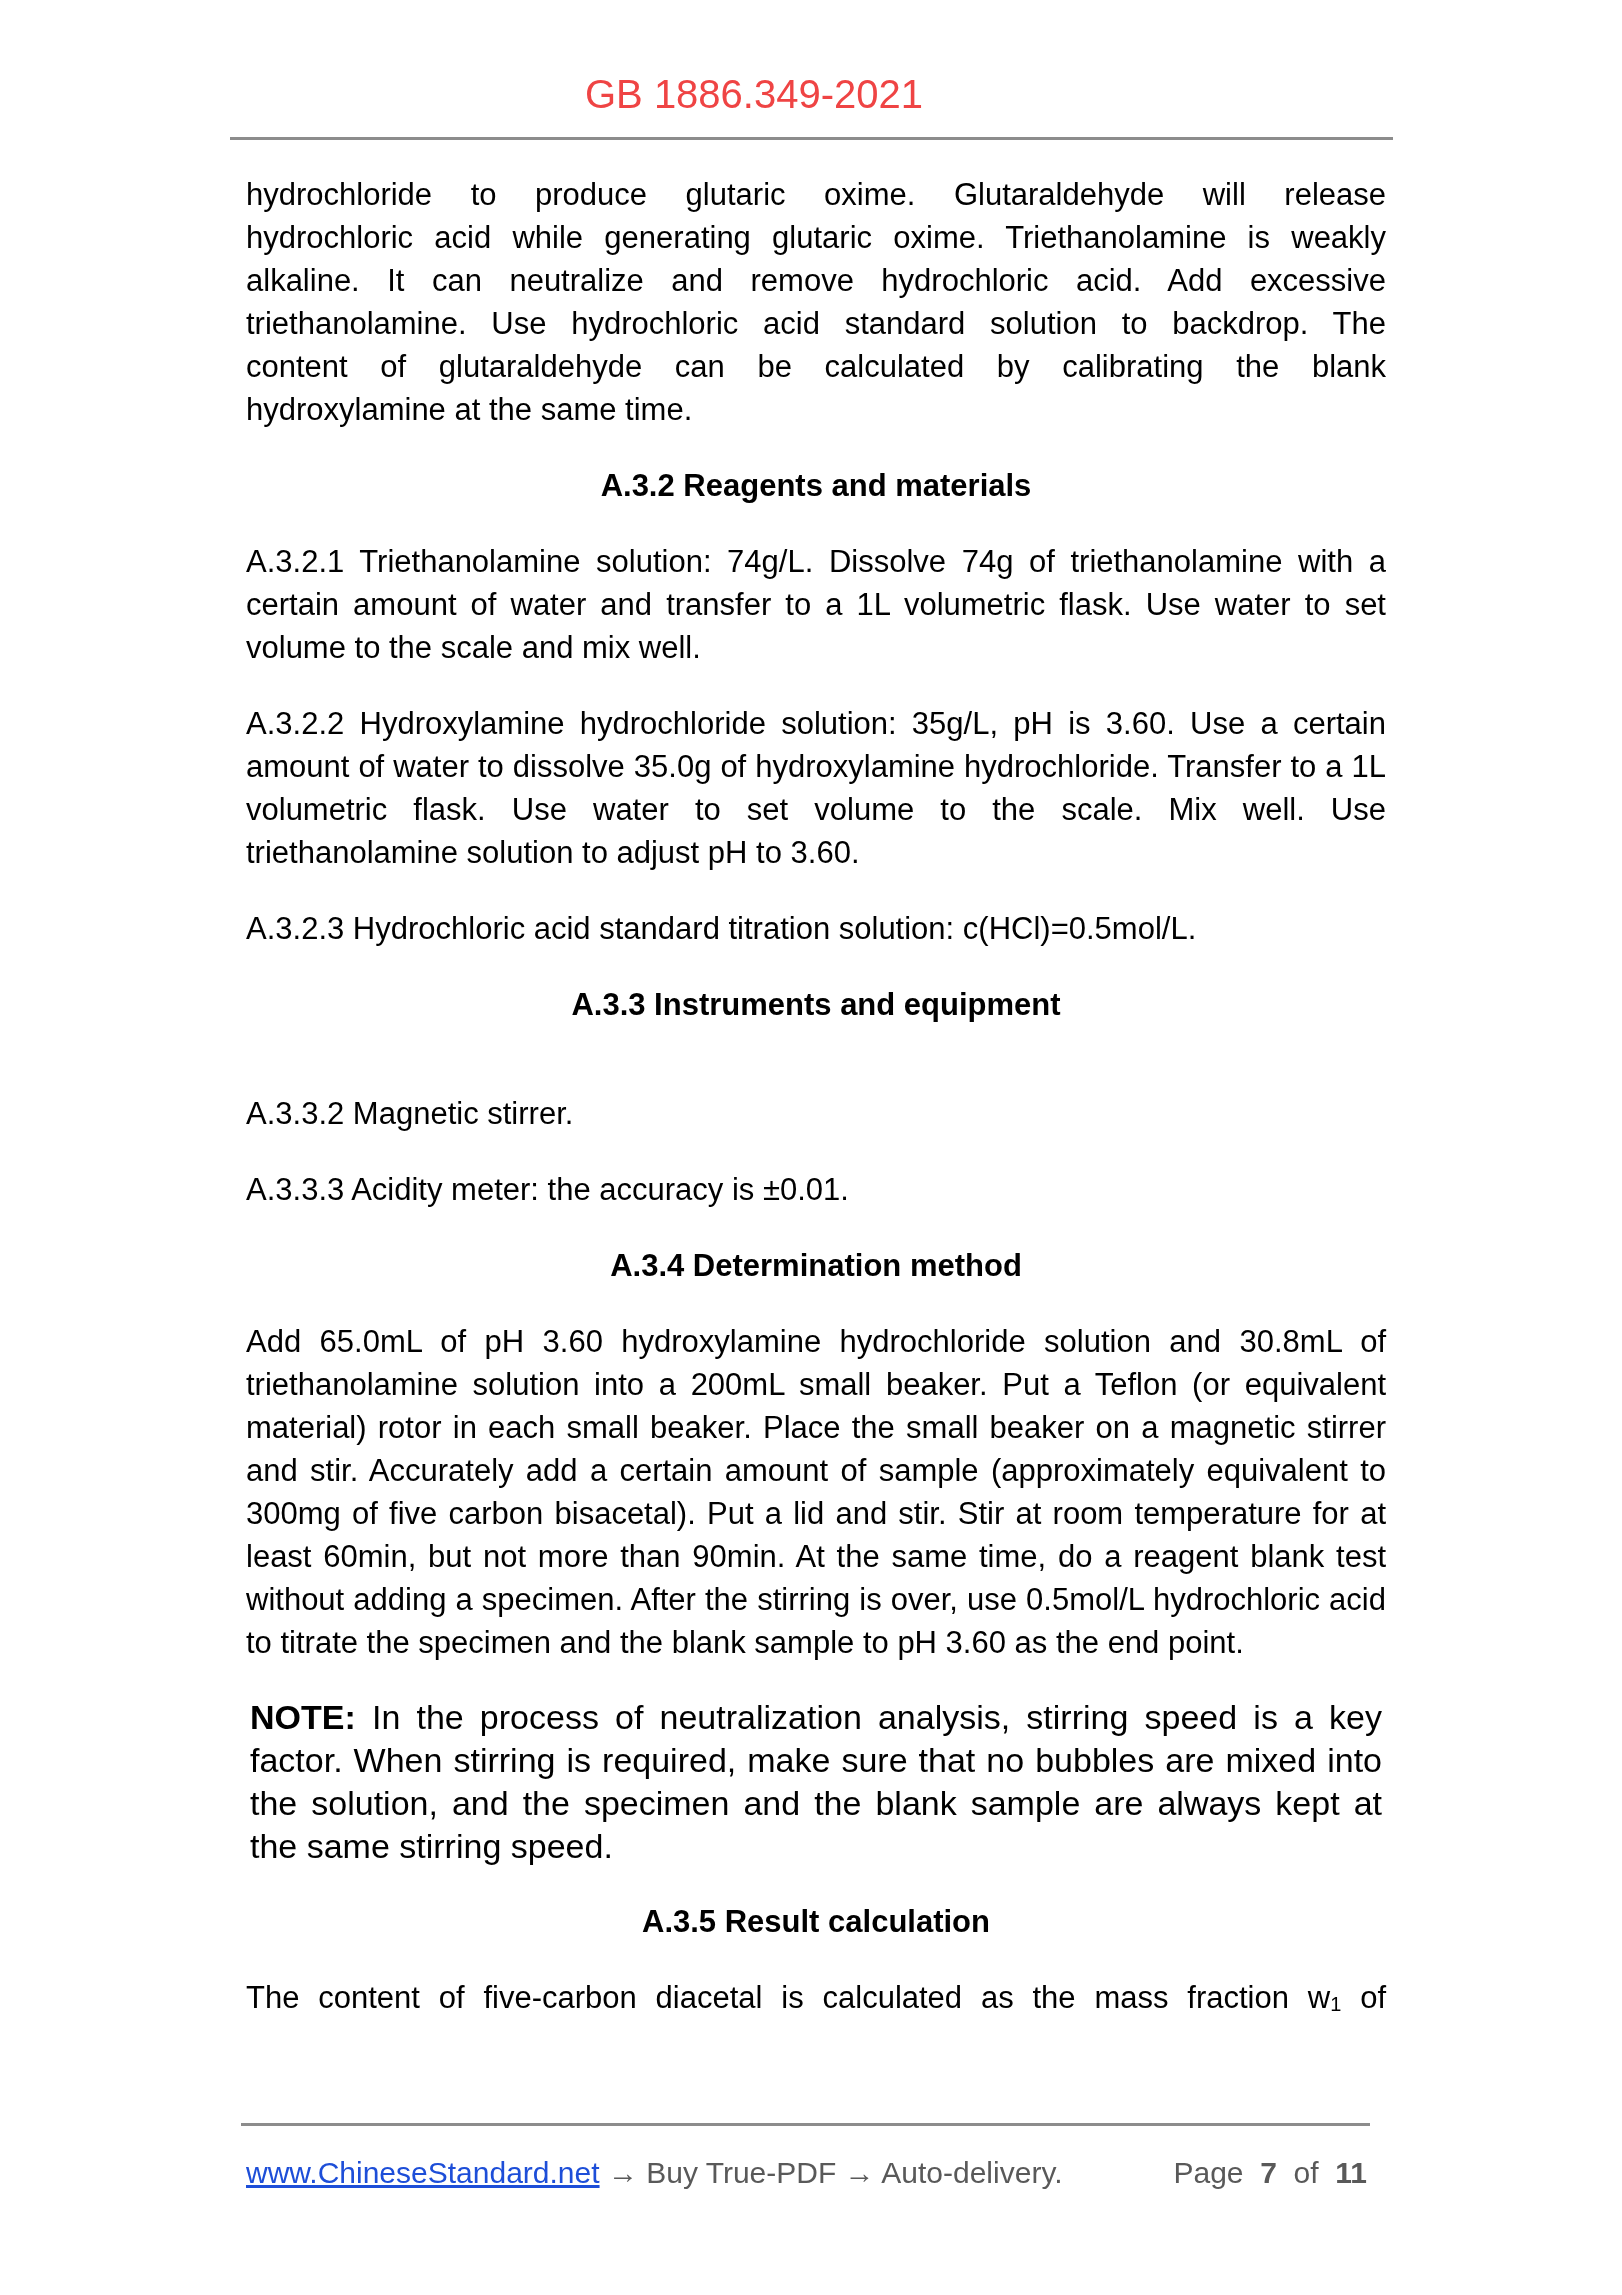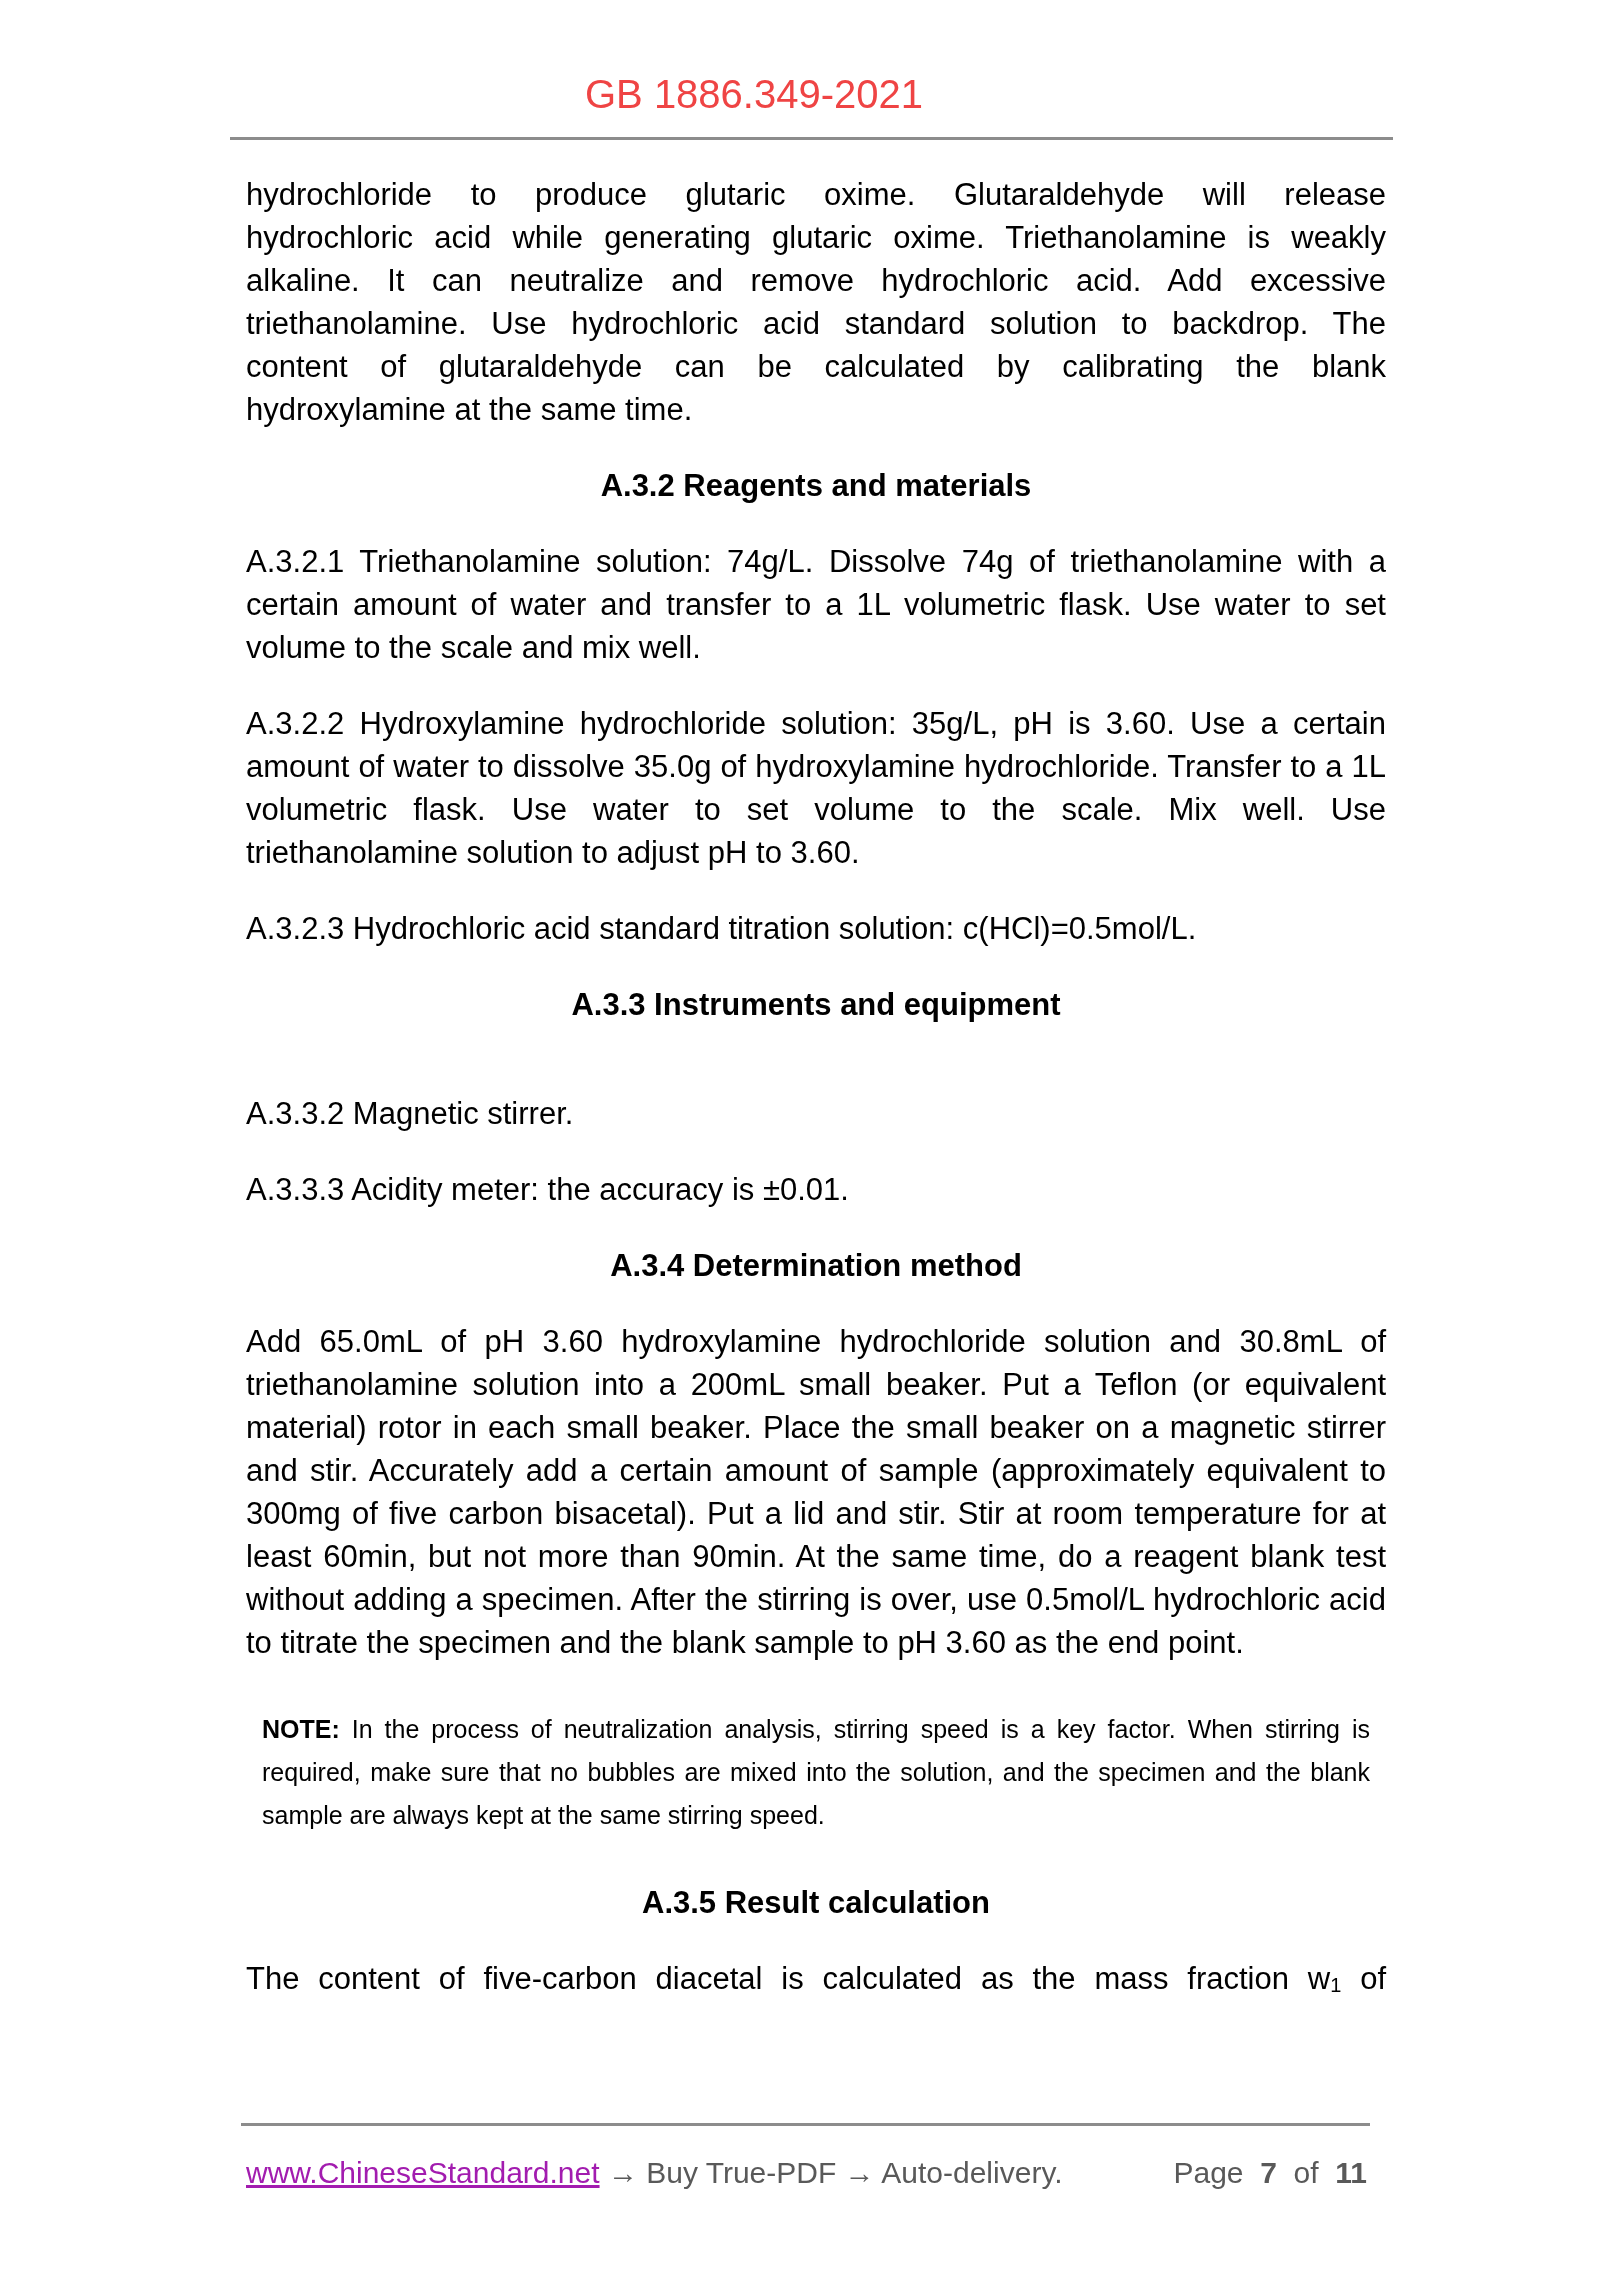--- a/index.html
+++ b/index.html
@@ -57,8 +57,8 @@
     .gap { height: 33px; }
     .clause-id { font-weight: normal; }
     .note {
-      margin: 16px;
-      font-size: 25px;
+      margin: 4px;
+      font-size: 34px;
       line-height: 43px;
       text-align: justify;
     }

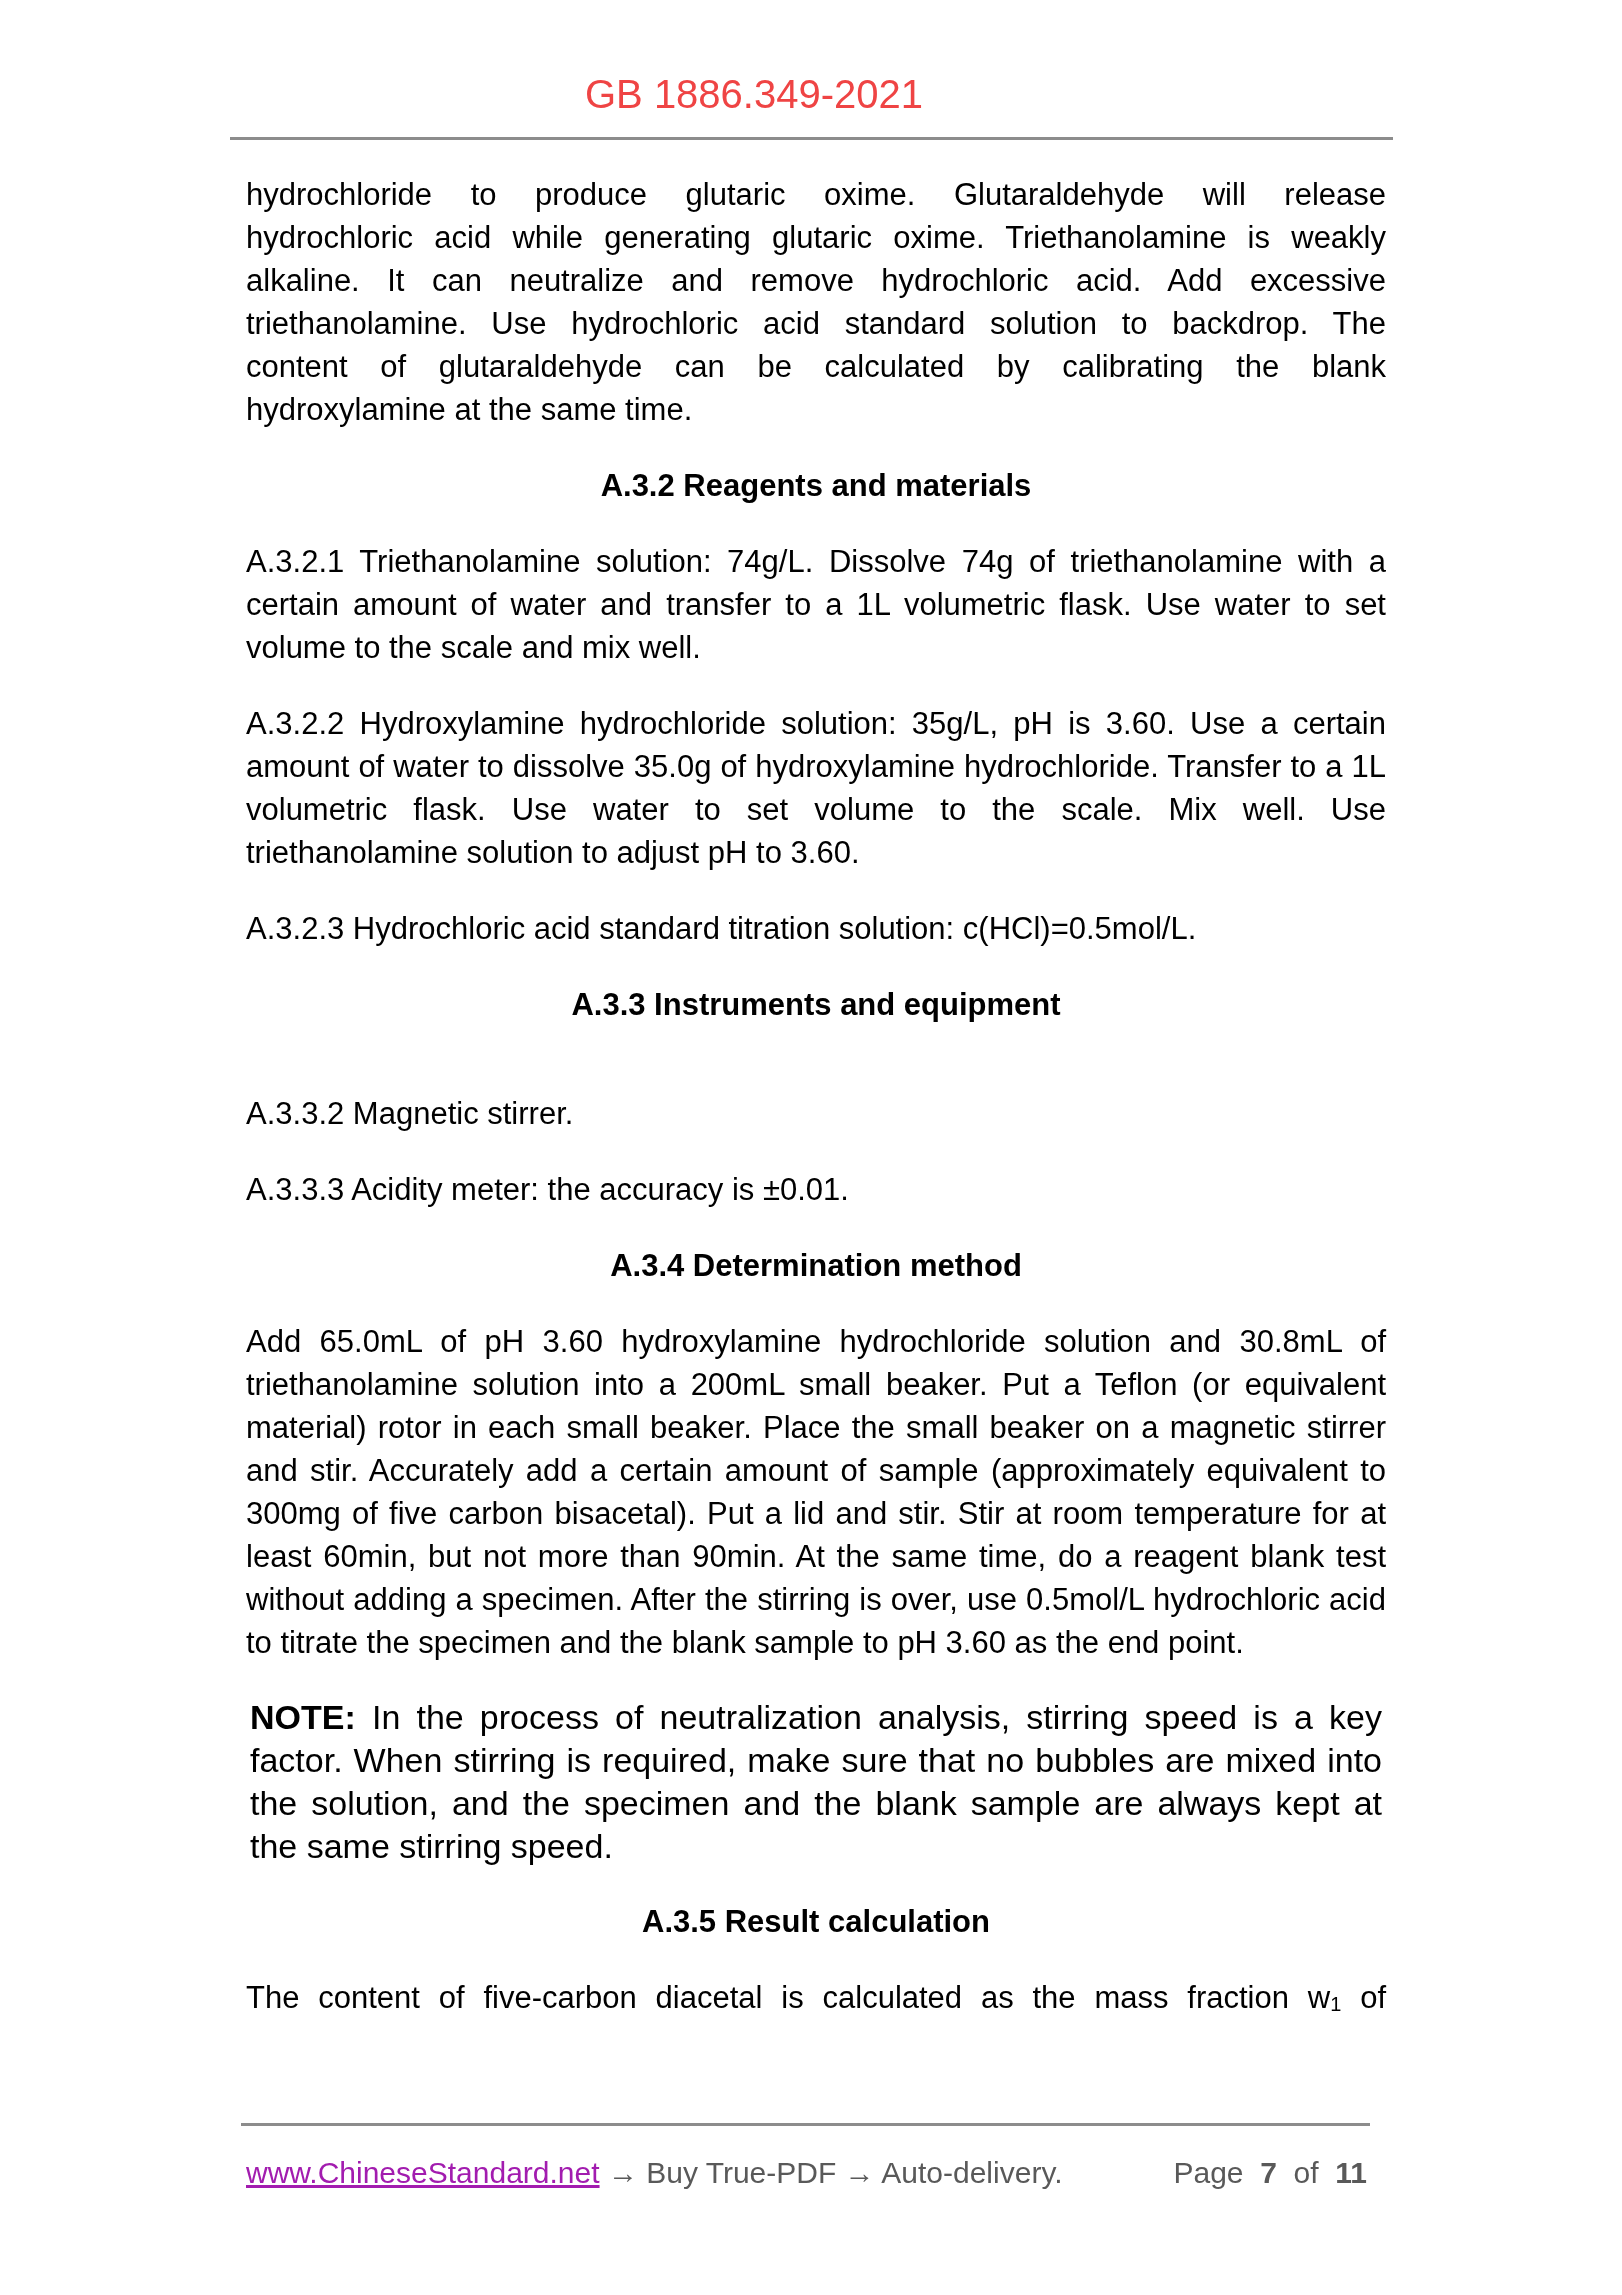--- a/index.html
+++ b/index.html
@@ -86,7 +86,7 @@
       color: #595959;
     }
     .footer-left { position: absolute; left: 0; top: 0; white-space: nowrap; }
-    .footer-link { color: #a21caf; text-decoration: underline; }
+    .footer-link { color: #1d4ed8; text-decoration: underline; }
     .footer-right { position: absolute; right: 0; top: 0; white-space: nowrap; }
     .footer-right b { font-weight: bold; }
   </style>

